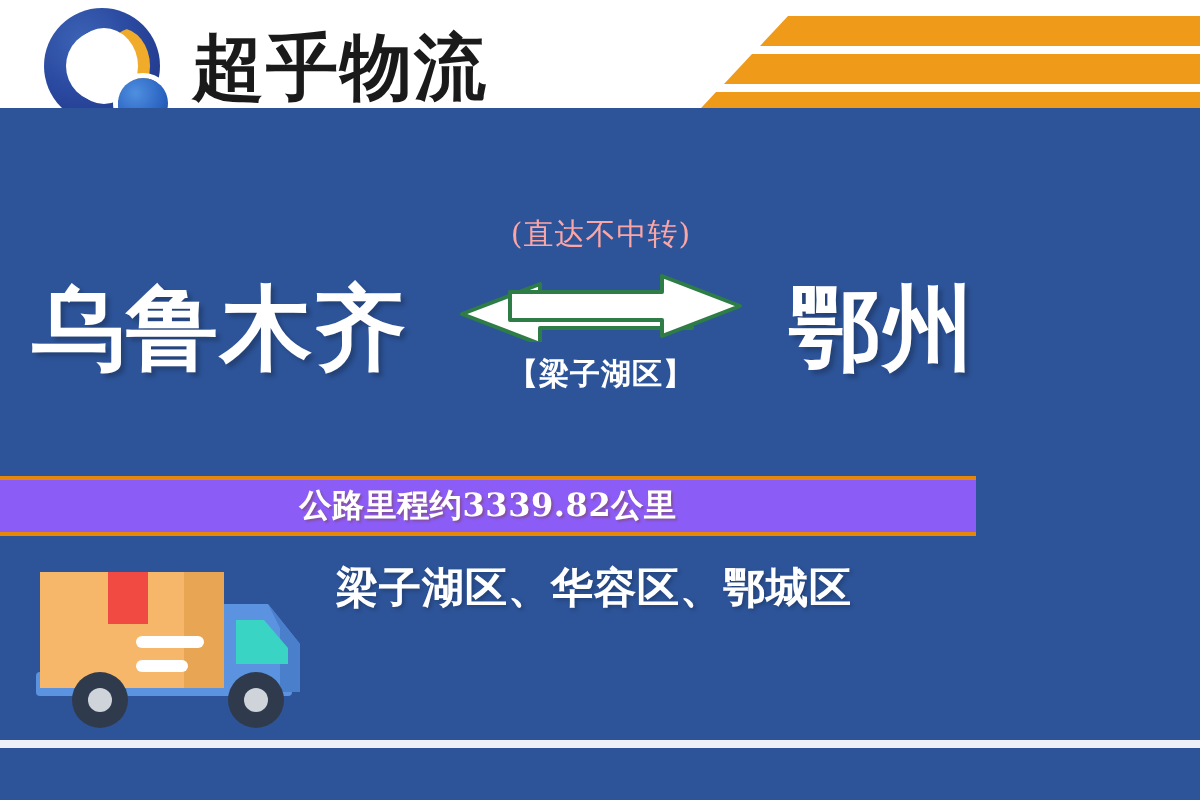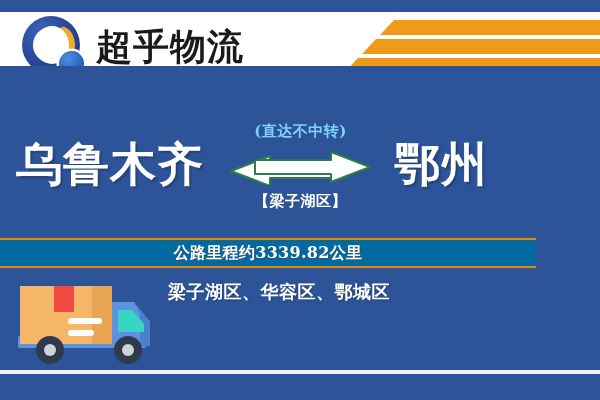--- a/index.html
+++ b/index.html
@@ -21,7 +21,7 @@
   
   .header {
     position: absolute;
-    left: 0; top: 12px;
+    left: 0; top: 0;
     width: 600px; height: 54px;
     background: #ffffff;
     overflow: hidden;

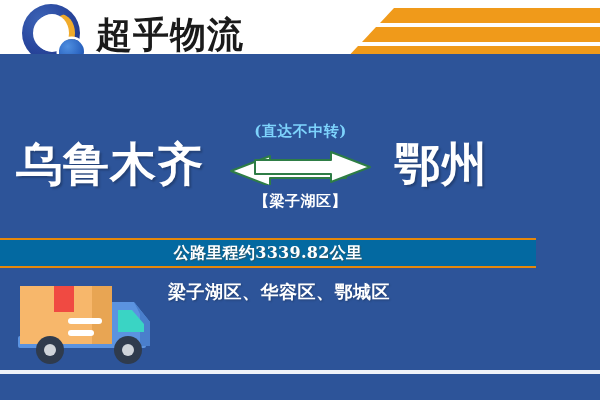--- a/index.html
+++ b/index.html
@@ -148,11 +148,11 @@
   .mid-top {
     font-family: "DejaVu Serif", "Liberation Serif", serif;
     font-size: 15px;
-    font-weight: 700;
-    color: #7dd3fc;
+    font-weight: 400;
+    color: #fca5a5;
     letter-spacing: 0.5px;
     white-space: nowrap;
-    margin-top: 14px;
+    margin-top: 0;
   }
   .arrow-wrap {
     margin-top: 8px;

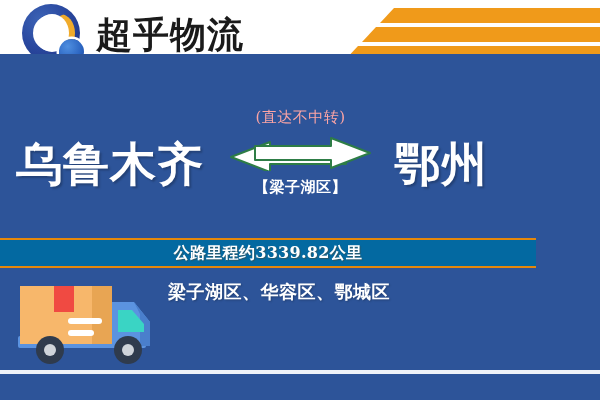--- a/index.html
+++ b/index.html
@@ -173,8 +173,8 @@
   .info-bar {
     position: absolute;
     left: 0; top: 238px;
-    width: 536px; height: 30px;
-    background: #0369a1;
+    width: 488px; height: 30px;
+    background: #8b5cf6;
     border-top: 2px solid #e5880a;
     border-bottom: 2px solid #e5880a;
     box-sizing: border-box;

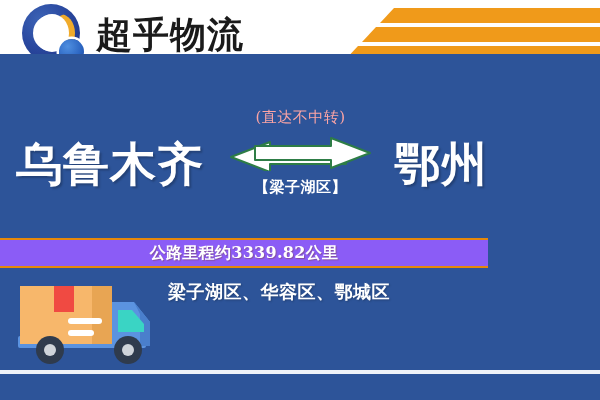--- a/index.html
+++ b/index.html
@@ -198,7 +198,7 @@
     position: absolute;
     left: 168px; top: 280px;
     font-family: "DejaVu Serif", "Liberation Serif", serif;
-    font-size: 18px;
+    font-size: 21px;
     font-weight: 700;
     color: #ffffff;
     letter-spacing: 0.5px;

